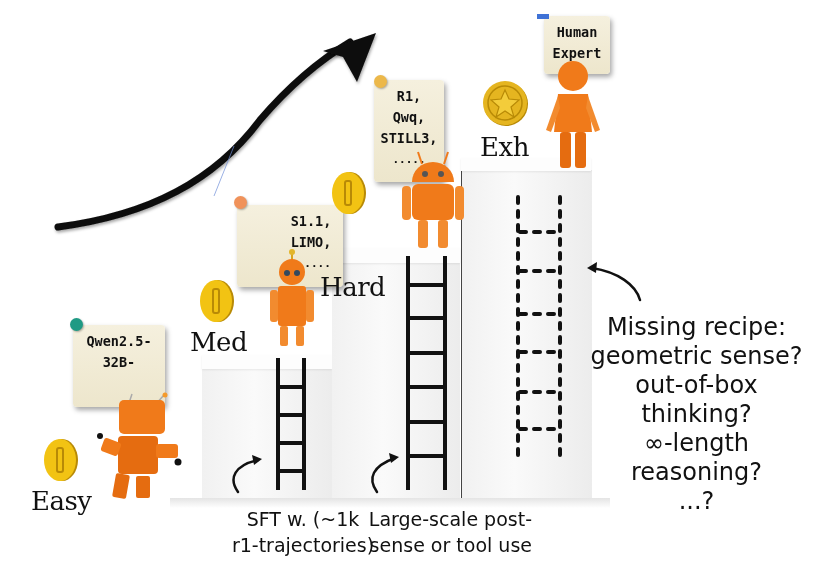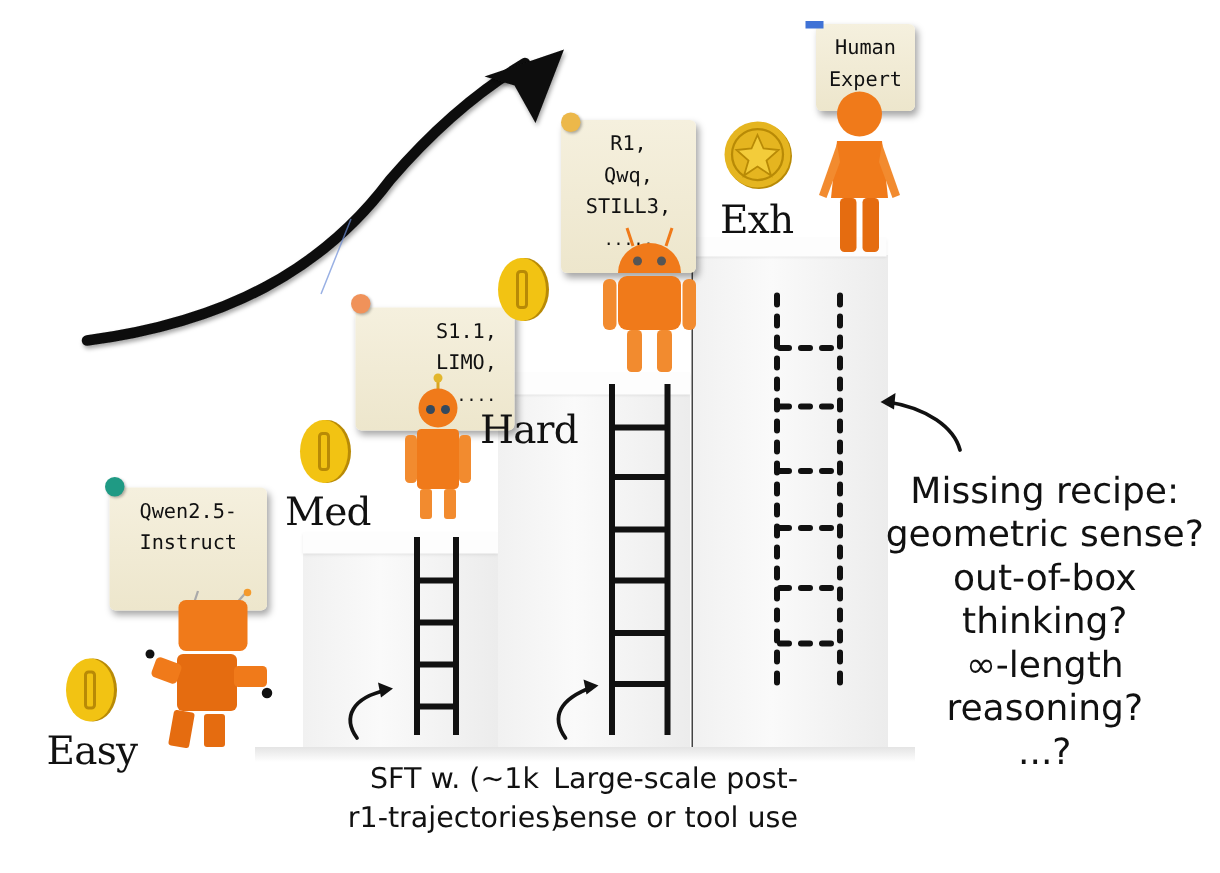--- a/index.html
+++ b/index.html
@@ -8,7 +8,7 @@
   .level-label { font-family: "DejaVu Serif", "Liberation Serif", serif; font-size: 26px; color: #111; letter-spacing: -0.5px; text-align: right; }
   .note { position: absolute; background: linear-gradient(180deg,#f5f0de 0%,#ede6cc 100%); border-radius: 4px;
           box-shadow: 2px 3px 5px rgba(0,0,0,0.35); font-family: "DejaVu Sans Mono", "Liberation Mono", monospace;
-          font-weight: normal; font-size: 13.5px; color: #111; text-align: center; line-height: 21px; padding-top: 6px; }
+          font-weight: bold; font-size: 13.5px; color: #111; text-align: center; line-height: 21px; padding-top: 6px; }
   .pin { position: absolute; width: 13px; height: 13px; border-radius: 50%; box-shadow: 1px 1px 2px rgba(0,0,0,0.3); }
   .caption { font-family: "DejaVu Sans", "Liberation Sans", sans-serif; font-size: 19px; color: #111; text-align: center; line-height: 26px; }
   .block { position: absolute; background: linear-gradient(90deg,#f1f1f1 0%,#fafafa 40%,#ececec 100%); }

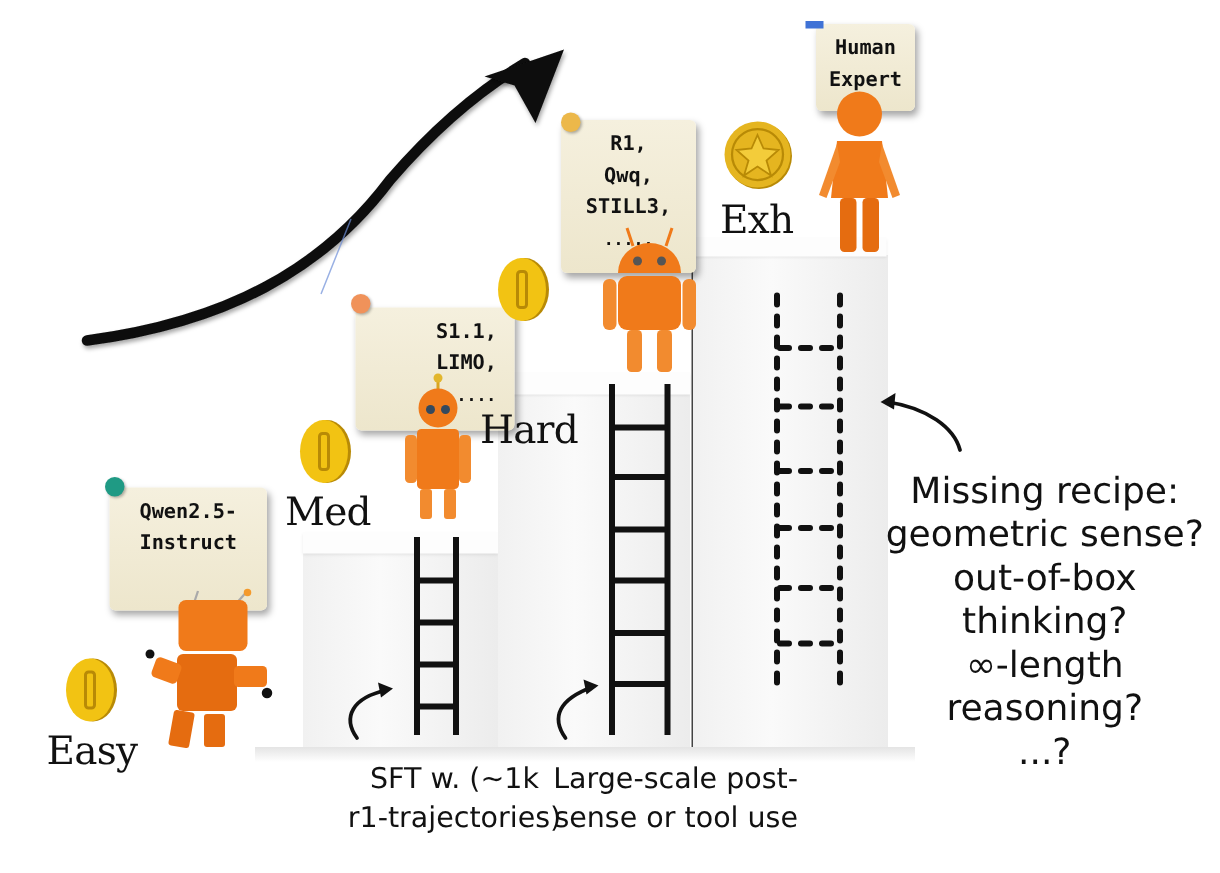--- a/index.html
+++ b/index.html
@@ -92,7 +92,7 @@
   </div>
   <div class="pin" style="left:234px;top:196px;background:#f0925a;"></div>
 
-  <div class="note" style="left:374px;top:80px;width:90px;height:96px;">
+  <div class="note" style="left:374px;top:80px;width:70px;height:96px;">
     <div>R1,</div>
     <div>Qwq,</div>
     <div>STILL3,</div>

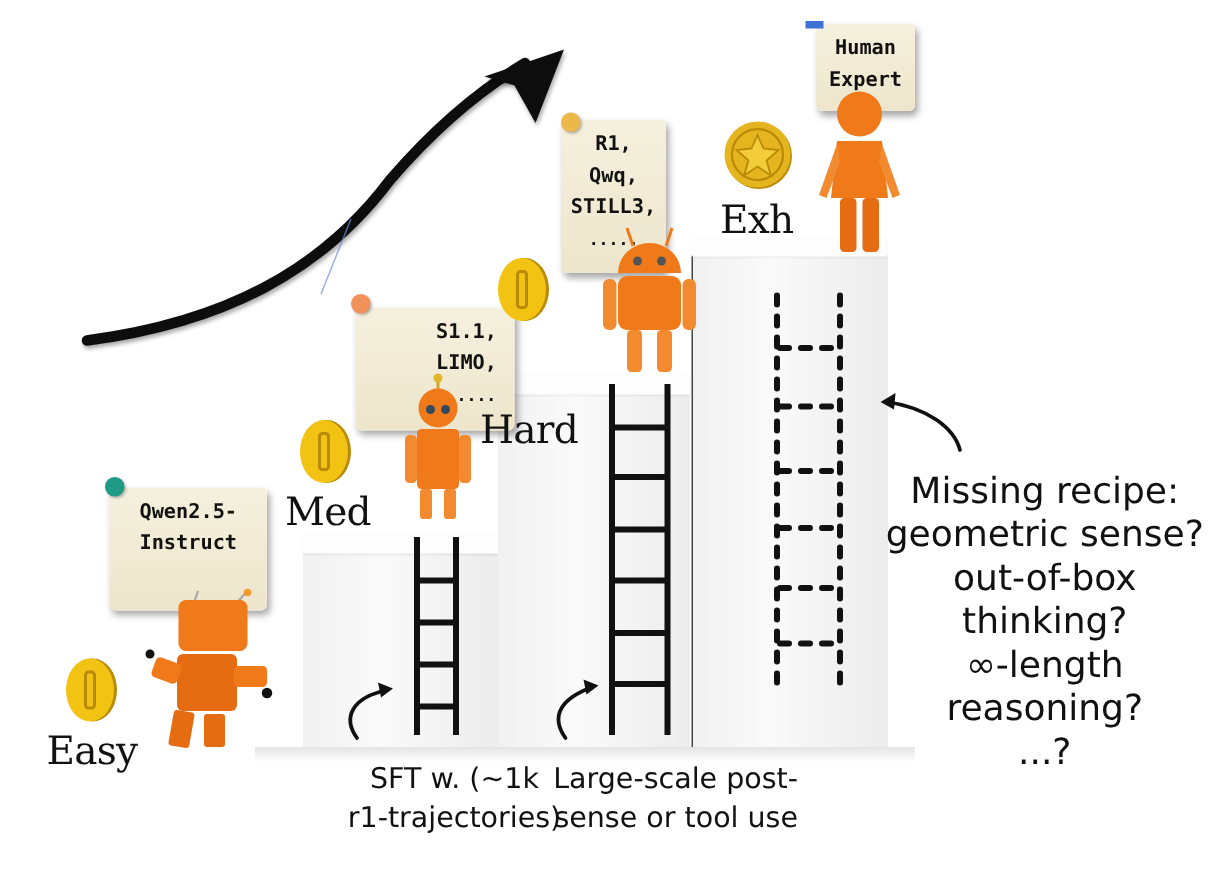--- a/index.html
+++ b/index.html
@@ -79,7 +79,7 @@
     <polygon points="587,268 597,262 596,273" fill="#111"></polygon>
   </svg>
 
-  <div class="note" style="left:73px;top:325px;width:105px;height:76px;">
+  <div class="note" style="left:73px;top:325px;width:92px;height:76px;">
     <div>Qwen2.5-</div>
     <div>Instruct</div>
   </div>

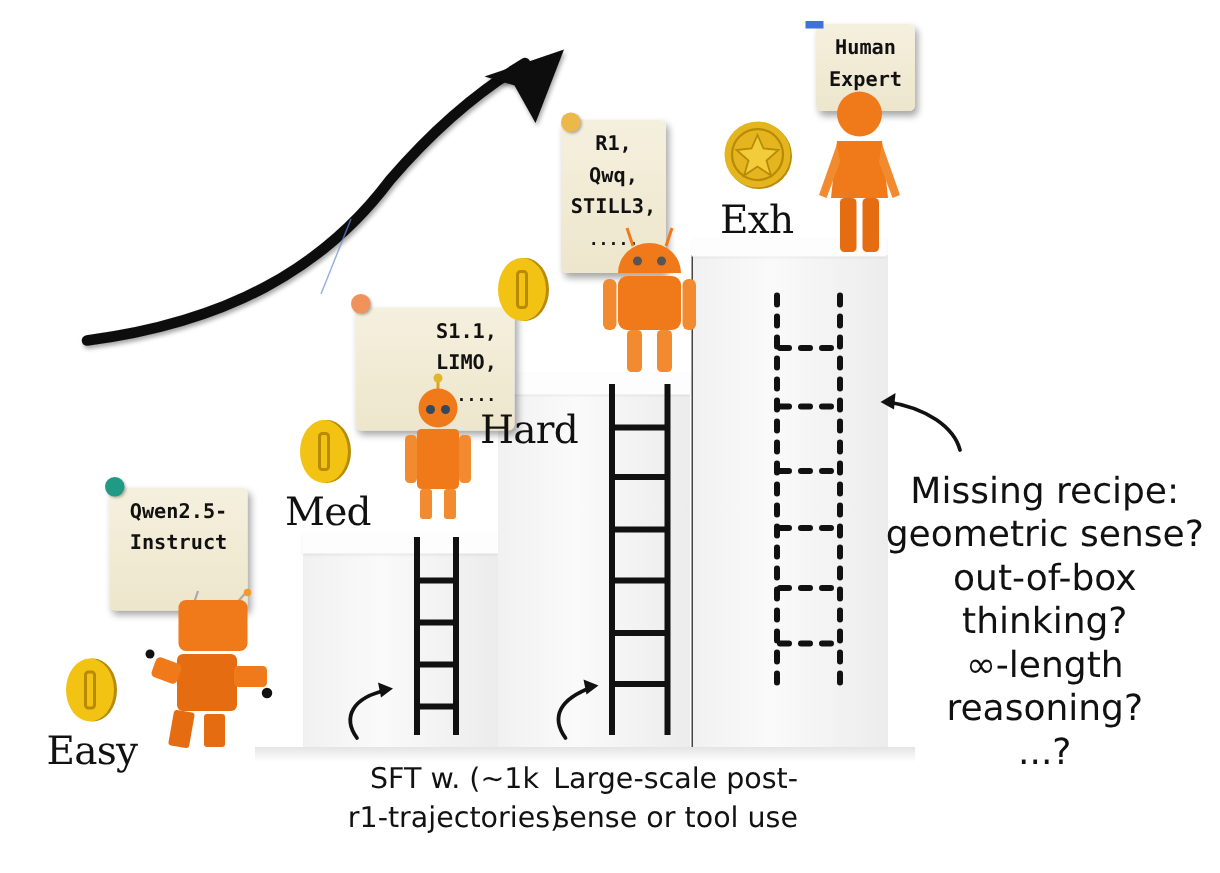--- a/index.html
+++ b/index.html
@@ -81,6 +81,7 @@
 
   <div class="note" style="left:73px;top:325px;width:92px;height:76px;">
     <div>Qwen2.5-</div>
+    <div>32B-</div>
     <div>Instruct</div>
   </div>
   <div class="pin" style="left:70px;top:318px;background:#1f9a84;"></div>

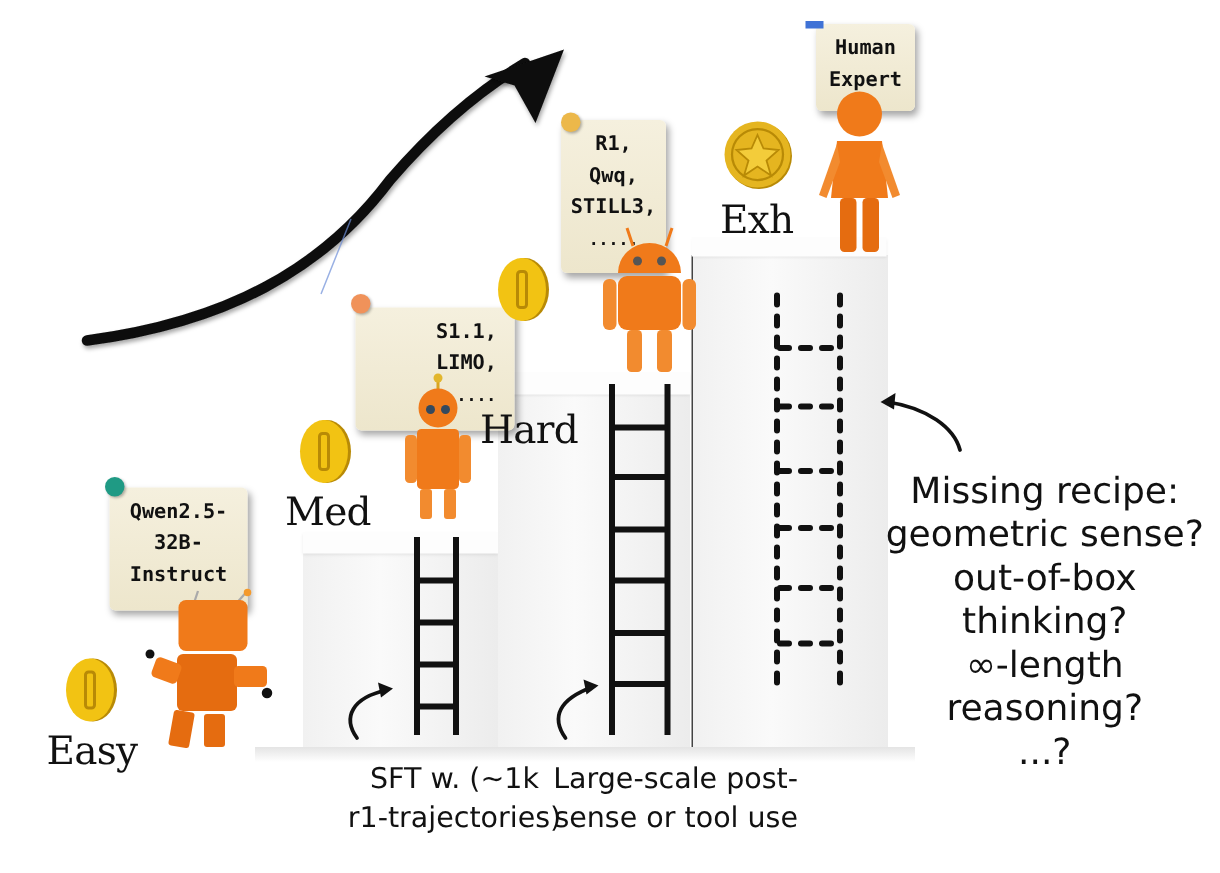--- a/index.html
+++ b/index.html
@@ -82,7 +82,6 @@
   <div class="note" style="left:73px;top:325px;width:92px;height:76px;">
     <div>Qwen2.5-</div>
     <div>32B-</div>
-    <div>Instruct</div>
   </div>
   <div class="pin" style="left:70px;top:318px;background:#1f9a84;"></div>
 

